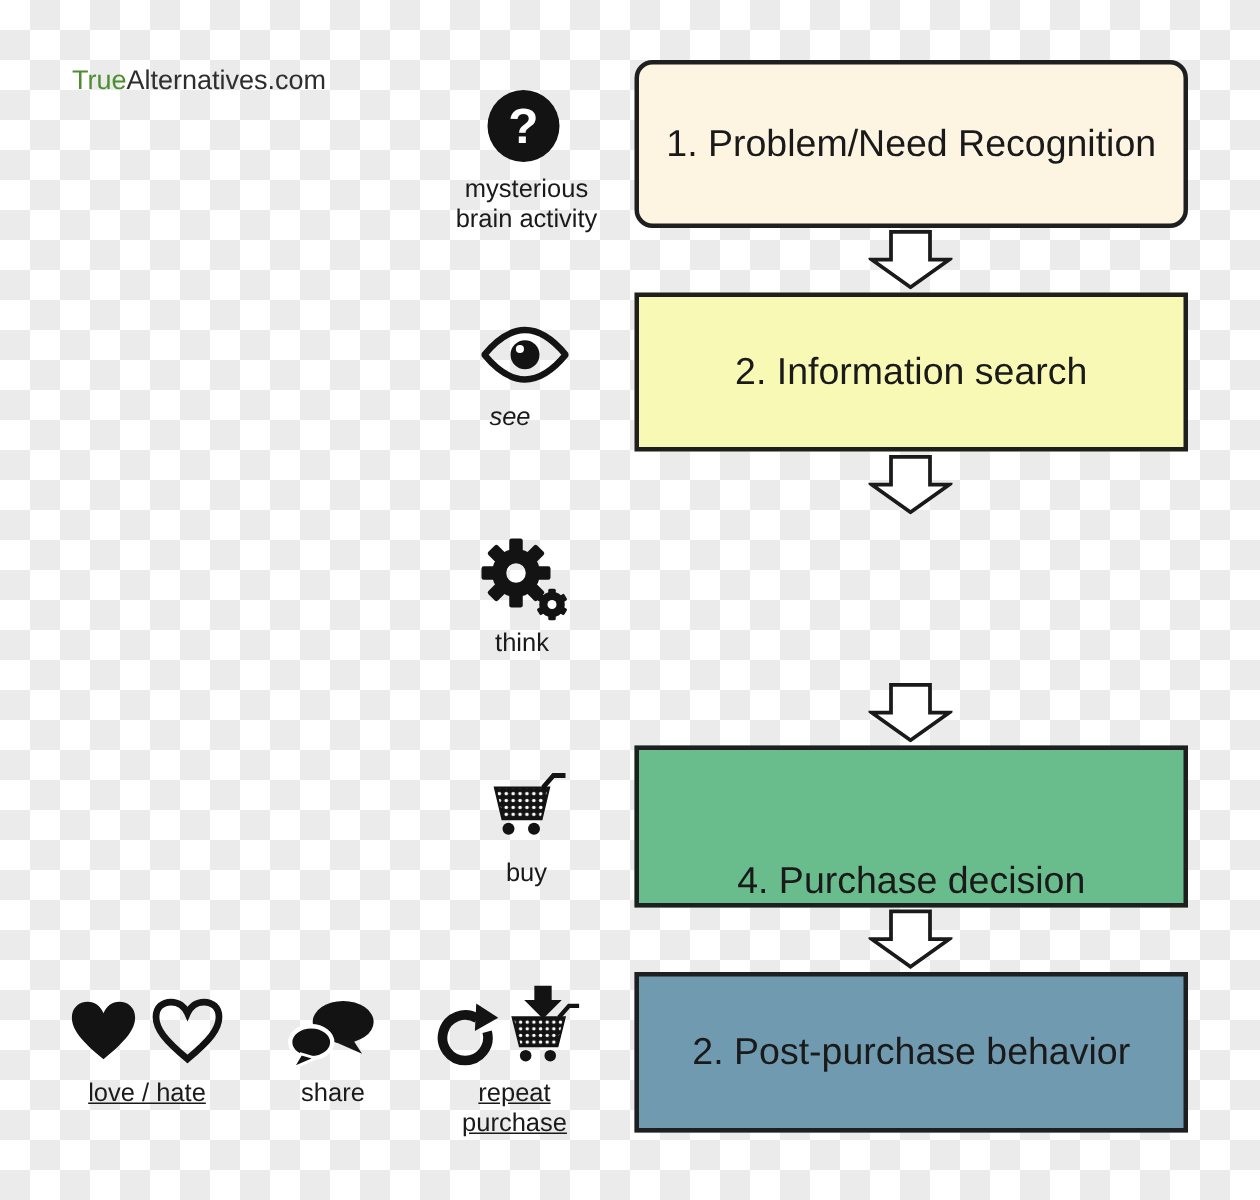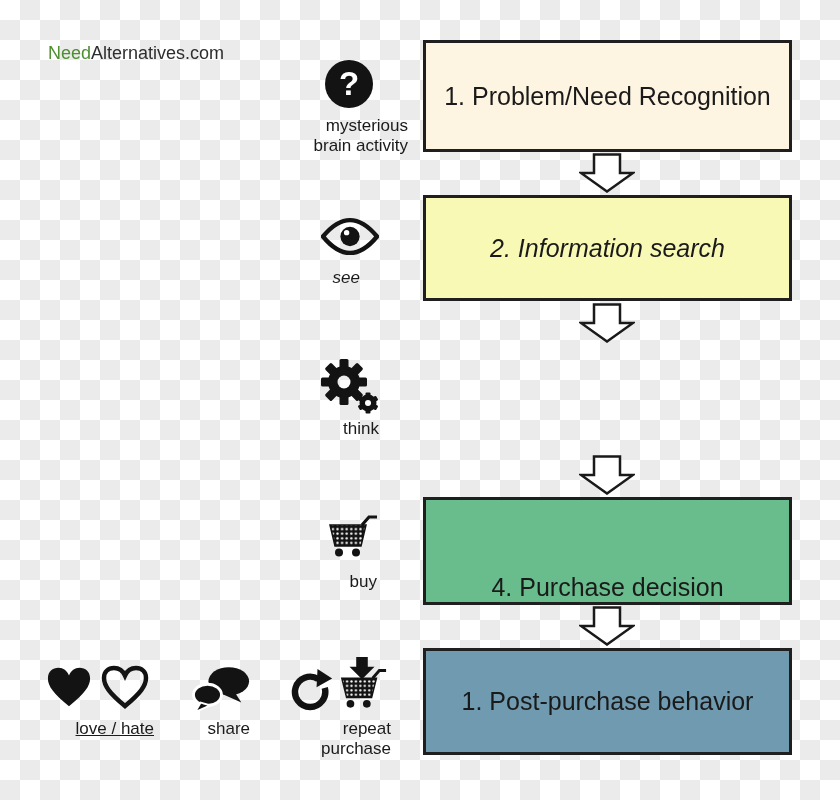--- a/index.html
+++ b/index.html
@@ -64,7 +64,7 @@
 <div class="canvas">
 
   <div class="logo">
-    <span class="green">Need</span><span class="dark">Alternatives.com</span>
+    <span class="green">True</span><span class="dark">Alternatives.com</span>
   </div>
 
   <div class="stage-box box1" style="background-color: rgb(253, 245, 225);">

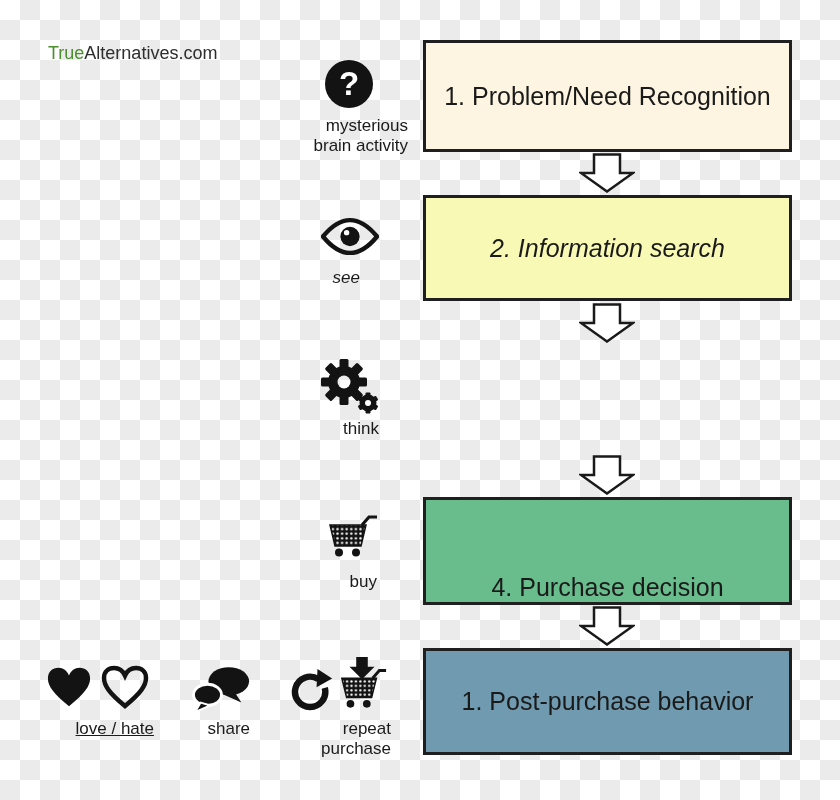--- a/index.html
+++ b/index.html
@@ -22,7 +22,7 @@
     display:flex;align-items:center;justify-content:center;
     font-size:25px;color:#1a1a1a;text-align:center;
   }
-  .box1{top:40px;height:112px;}
+  .box1{top:40px;height:112px;border-radius:12px;}
   .box2{top:195px;height:106px;font-style:italic;}
   .box3{top:345px;height:107px;}
   .box4{top:497px;height:108px;}

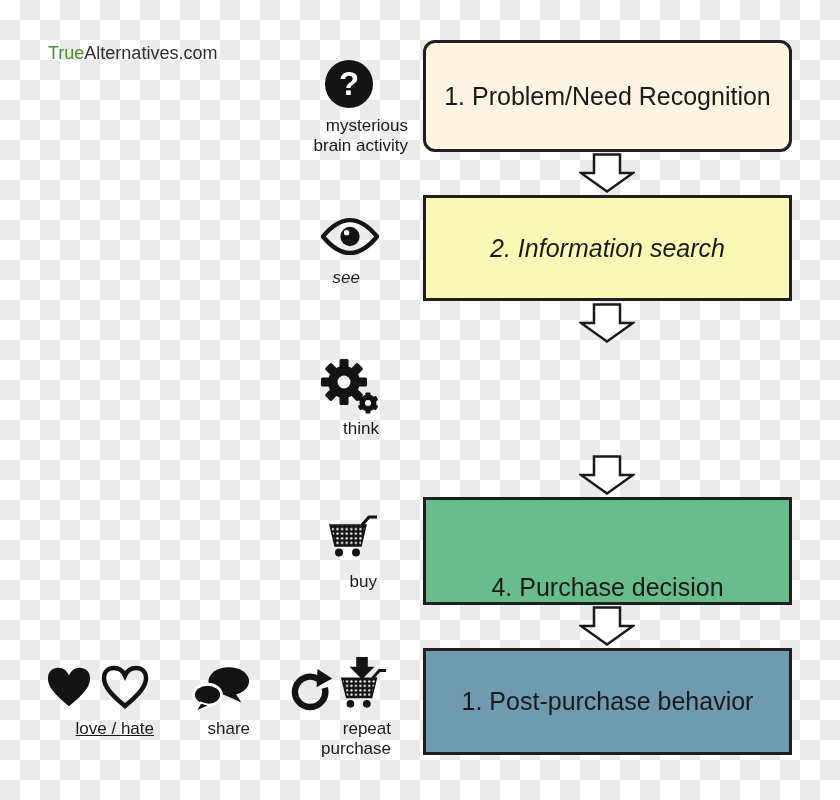--- a/index.html
+++ b/index.html
@@ -39,7 +39,7 @@
   }
   .caption{
     position:absolute;font-size:17px;color:#1a1a1a;
-    text-align:right;line-height:1.2;
+    text-align:center;line-height:1.2;
   }
   .cap-mysterious{left:294px;top:116px;width:114px;}
   .cap-see{left:320px;top:268px;width:40px;font-style:italic;}

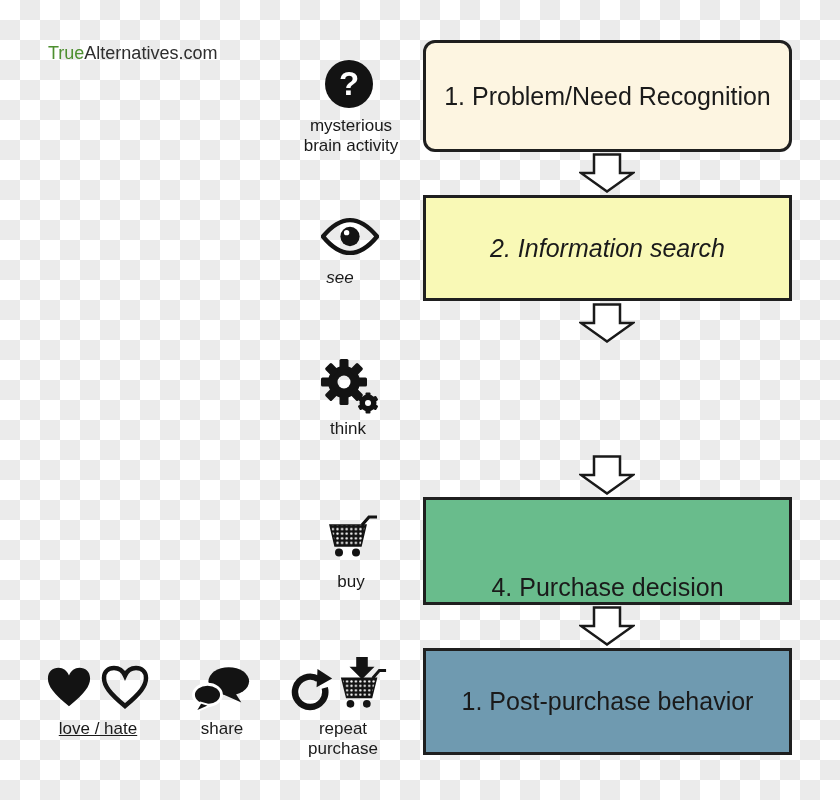--- a/index.html
+++ b/index.html
@@ -23,7 +23,7 @@
     font-size:25px;color:#1a1a1a;text-align:center;
   }
   .box1{top:40px;height:112px;border-radius:12px;}
-  .box2{top:195px;height:106px;font-style:italic;}
+  .box2{top:195px;height:106px;}
   .box3{top:345px;height:107px;}
   .box4{top:497px;height:108px;}
   .box5{top:648px;height:107px;}

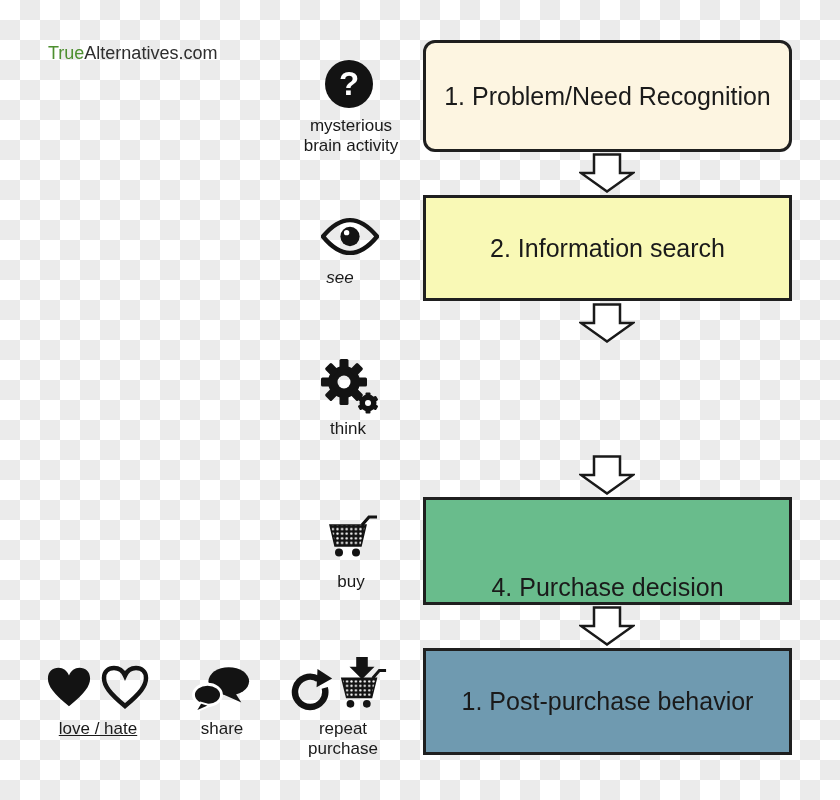--- a/index.html
+++ b/index.html
@@ -77,7 +77,7 @@
     <span>4. Purchase decision</span>
   </div>
   <div class="stage-box box5" style="background-color: rgb(111, 154, 176);">
-    <span>1. Post-purchase behavior</span>
+    <span>2. Post-purchase behavior</span>
   </div>
 
   <svg class="flow-arrow a1" viewBox="0 0 56 40">

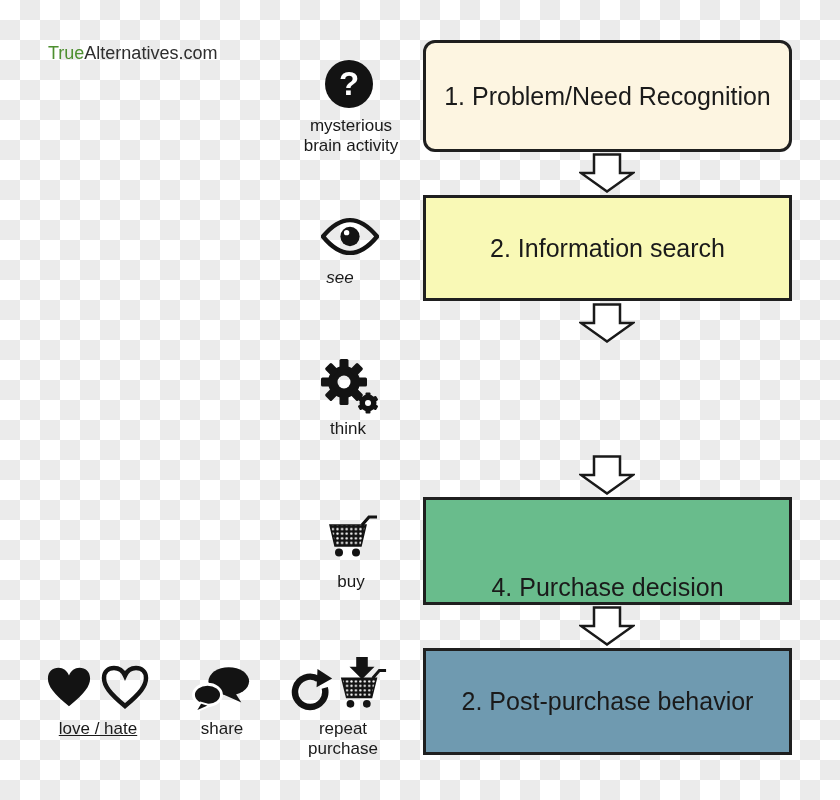--- a/index.html
+++ b/index.html
@@ -47,7 +47,7 @@
   .cap-buy{left:325px;top:572px;width:52px;}
   .cap-love{left:42px;top:719px;width:112px;text-decoration:underline;}
   .cap-share{left:194px;top:719px;width:56px;}
-  .cap-repeat{left:295px;top:719px;width:96px;}
+  .cap-repeat{left:295px;top:719px;width:96px;text-decoration:underline;}
 
   .eye-icon{left:321px;top:217px;}
   .gears-icon{left:318px;top:356px;}

